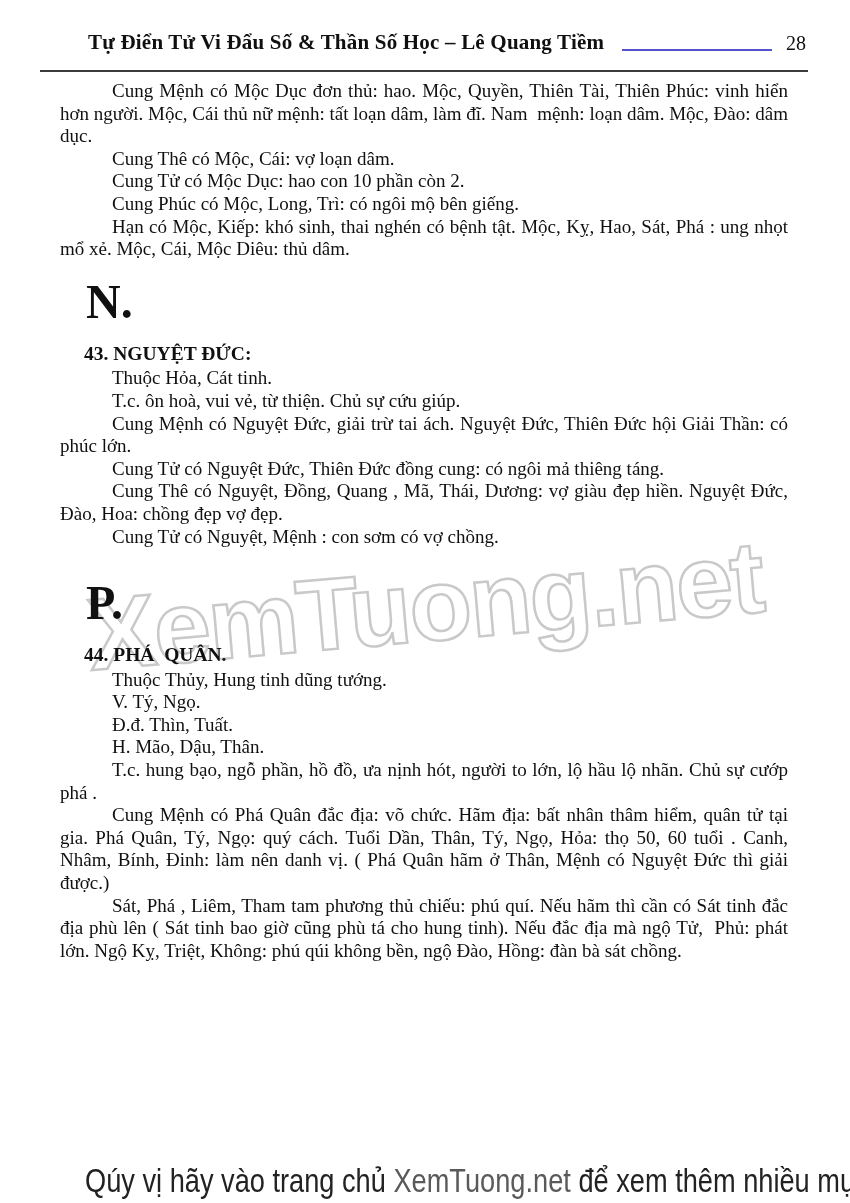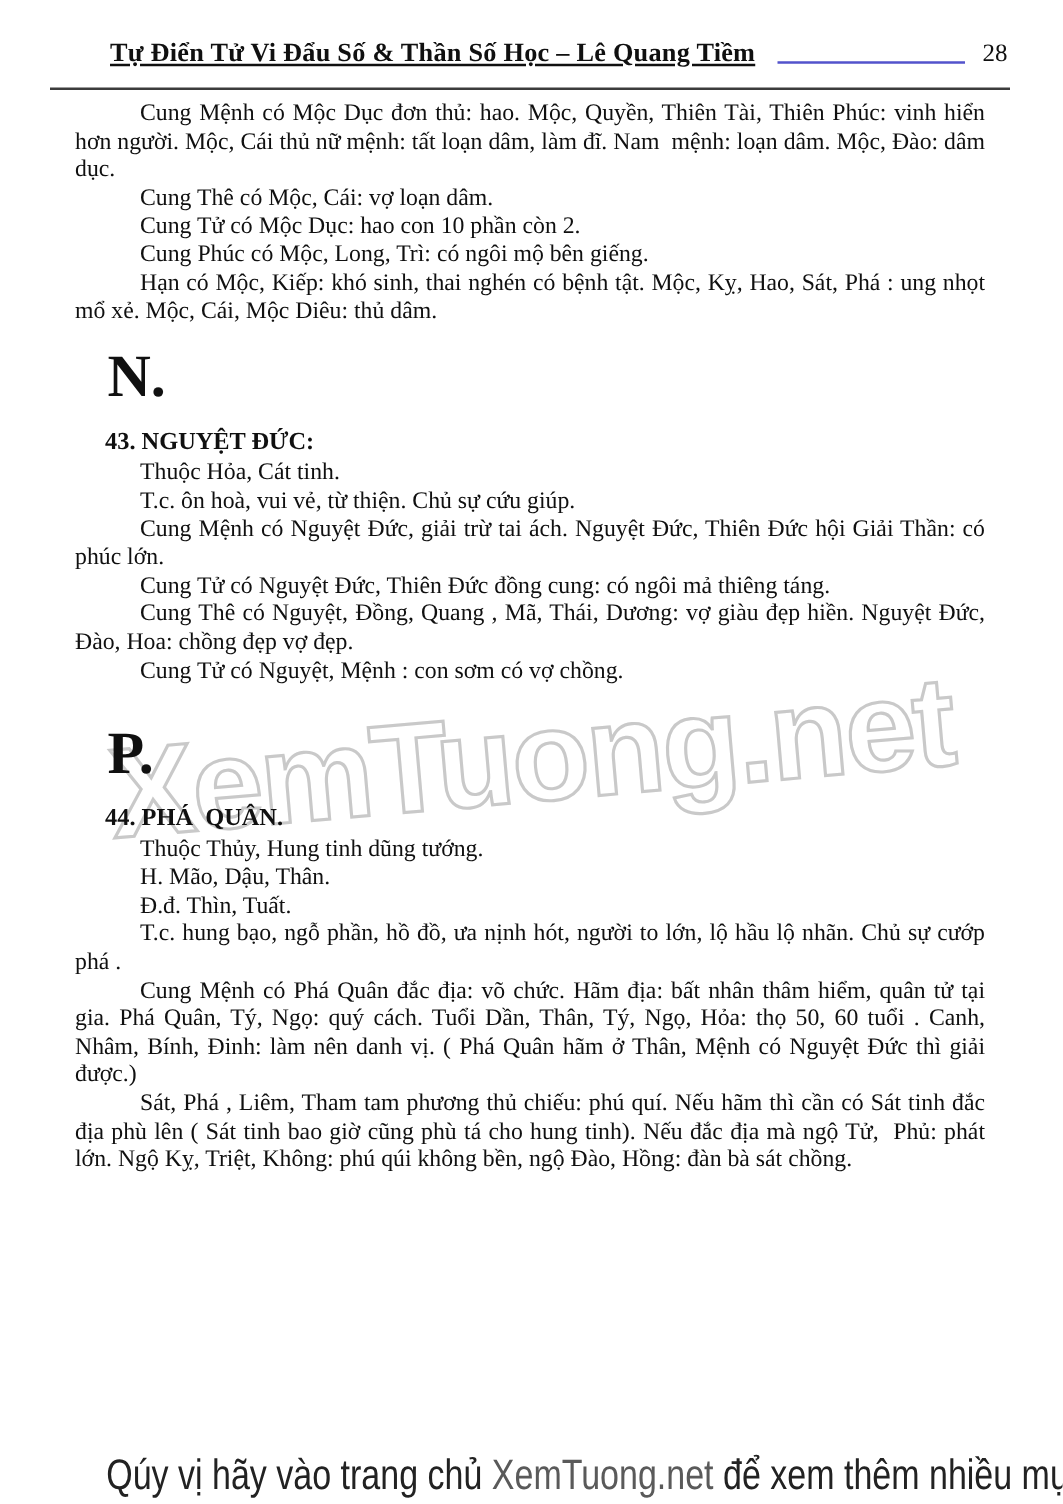--- a/index.html
+++ b/index.html
@@ -22,7 +22,6 @@
   .doc-title {
     font-size:21px; font-weight:600; letter-spacing:0.2px;
     white-space:nowrap;
-    text-decoration:underline;
   }
   .header-spacer { flex:1; }
   .header-underline {

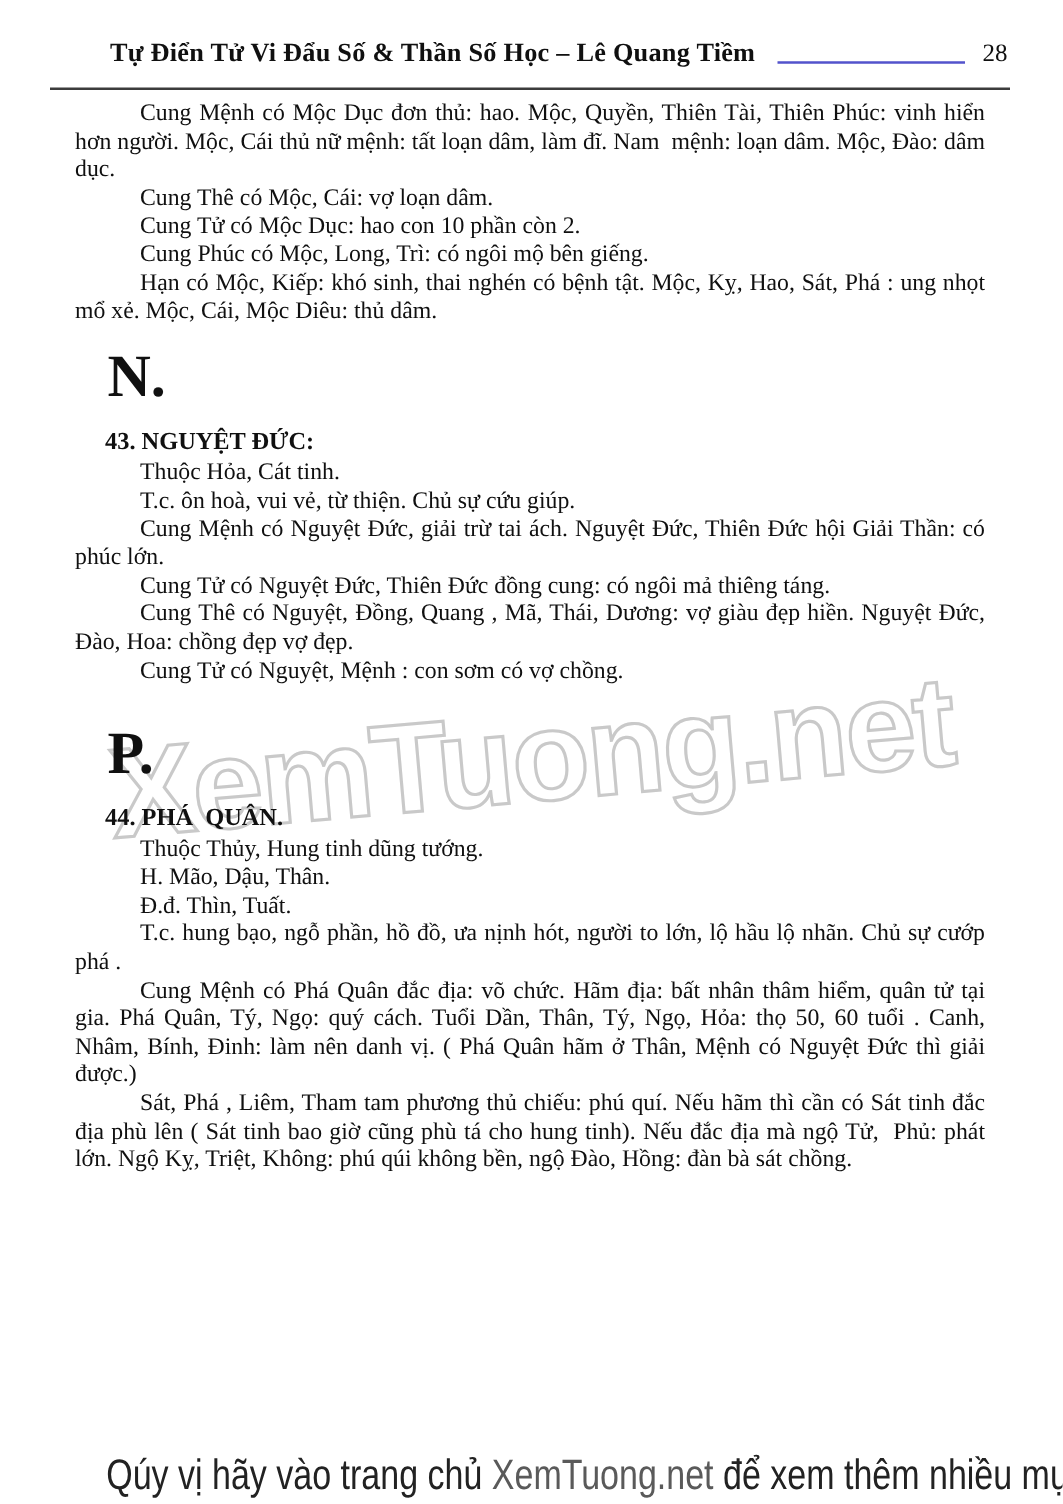--- a/index.html
+++ b/index.html
@@ -121,6 +121,7 @@
     <div class="section-letter p-gap">P.</div>
     <div class="entry-title">44. PHÁ  QUÂN.</div>
     <p>Thuộc Thủy, Hung tinh dũng tướng.</p>
+    <p>V. Tý, Ngọ.</p>
     <p>H. Mão, Dậu, Thân.</p>
     <p>Đ.đ. Thìn, Tuất.</p>
     <p>T.c. hung bạo, ngỗ phần, hồ đồ, ưa nịnh hót, người to lớn, lộ hầu lộ nhãn. Chủ sự cướp phá .</p>

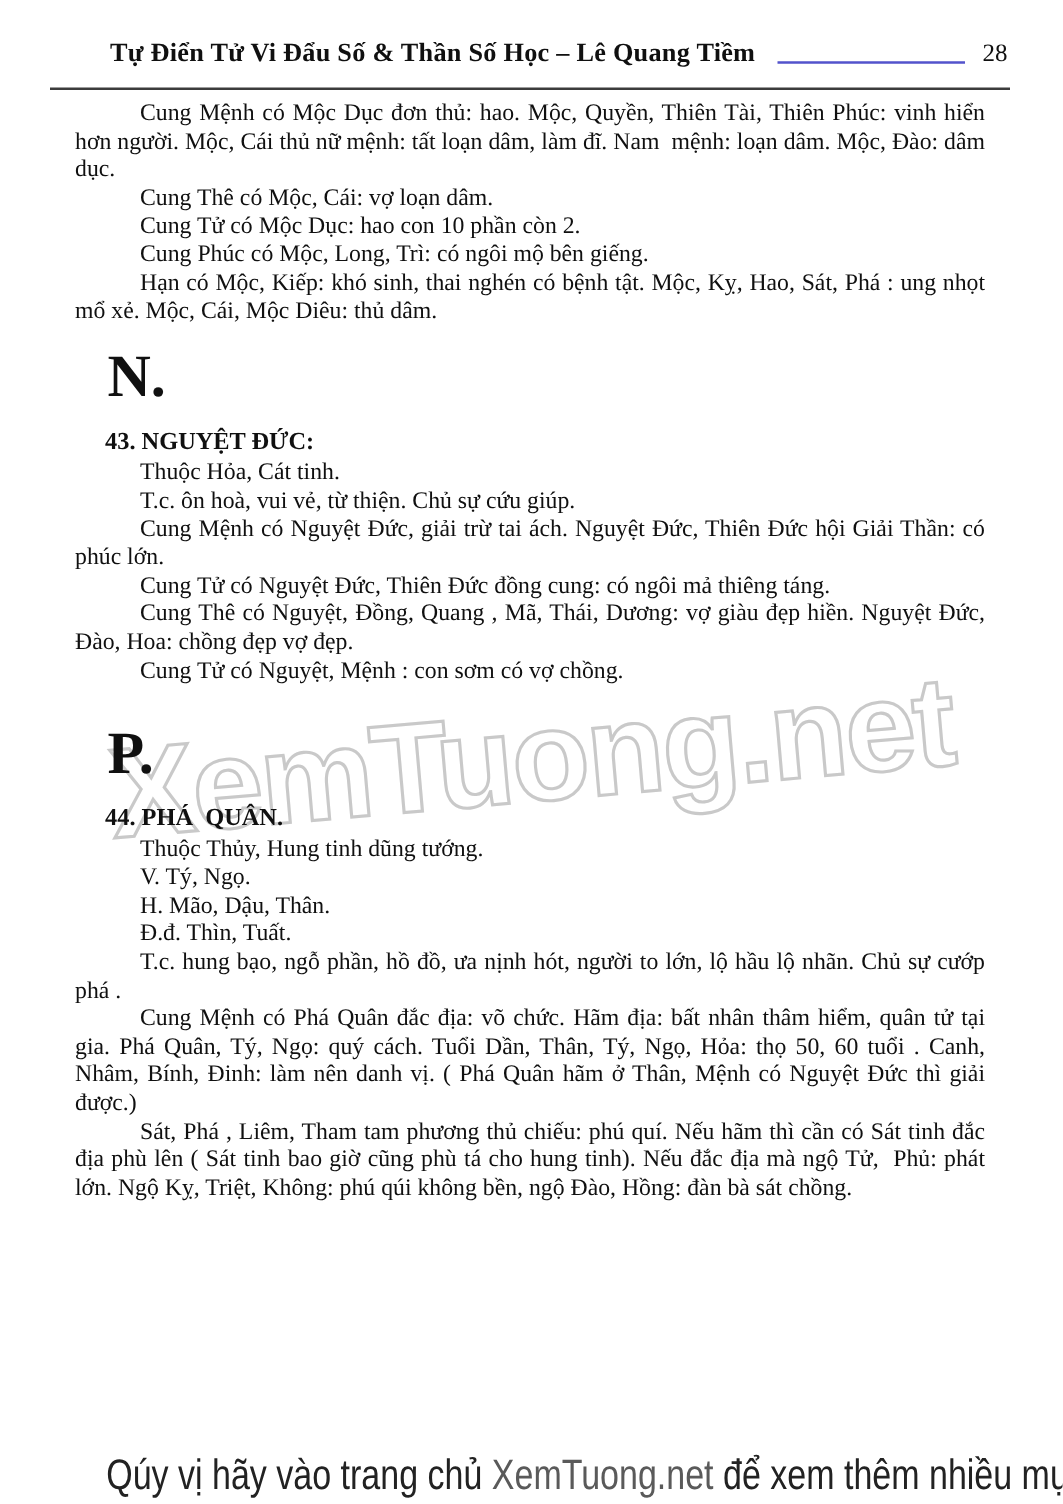--- a/index.html
+++ b/index.html
@@ -122,8 +122,8 @@
     <div class="entry-title">44. PHÁ  QUÂN.</div>
     <p>Thuộc Thủy, Hung tinh dũng tướng.</p>
     <p>V. Tý, Ngọ.</p>
+    <p>Đ.đ. Thìn, Tuất.</p>
     <p>H. Mão, Dậu, Thân.</p>
-    <p>Đ.đ. Thìn, Tuất.</p>
     <p>T.c. hung bạo, ngỗ phần, hồ đồ, ưa nịnh hót, người to lớn, lộ hầu lộ nhãn. Chủ sự cướp phá .</p>
     <p>Cung Mệnh có Phá Quân đắc địa: võ chức. Hãm địa: bất nhân thâm hiểm, quân tử tại gia. Phá Quân, Tý, Ngọ: quý cách. Tuổi Dần, Thân, Tý, Ngọ, Hỏa: thọ 50, 60 tuổi . Canh, Nhâm, Bính, Đinh: làm nên danh vị. ( Phá Quân hãm ở Thân, Mệnh có Nguyệt Đức thì giải được.)</p>
     <p>Sát, Phá , Liêm, Tham tam phương thủ chiếu: phú quí. Nếu hãm thì cần có Sát tinh đắc địa phù lên ( Sát tinh bao giờ cũng phù tá cho hung tinh). Nếu đắc địa mà ngộ Tử,  Phủ: phát lớn. Ngộ Kỵ, Triệt, Không: phú qúi không bền, ngộ Đào, Hồng: đàn bà sát chồng.</p>

